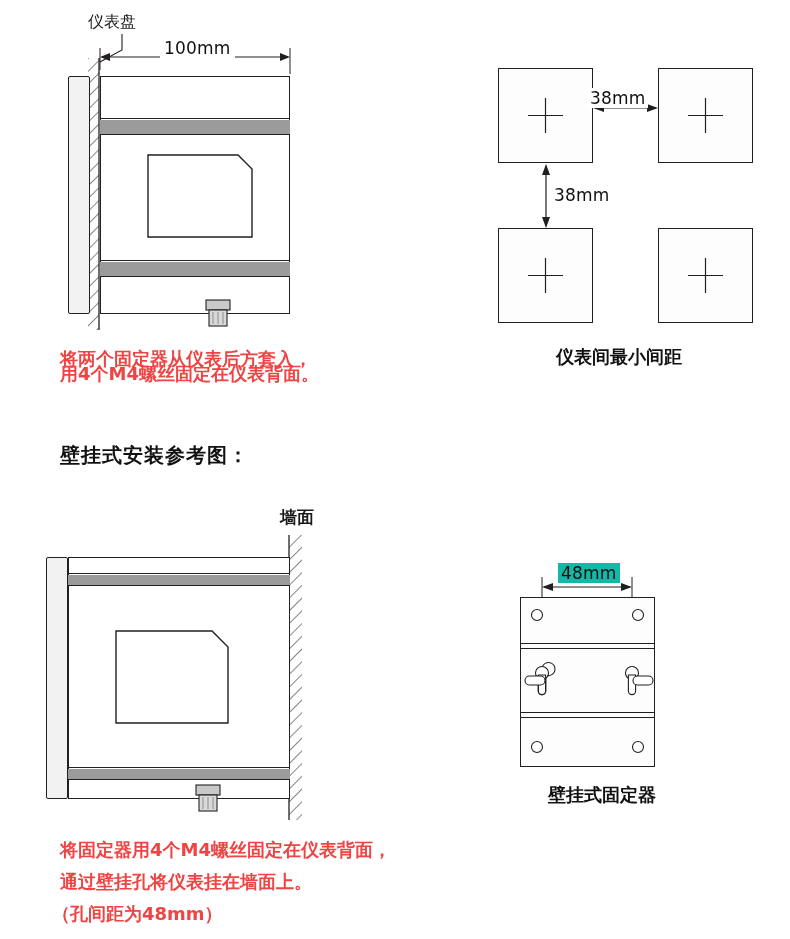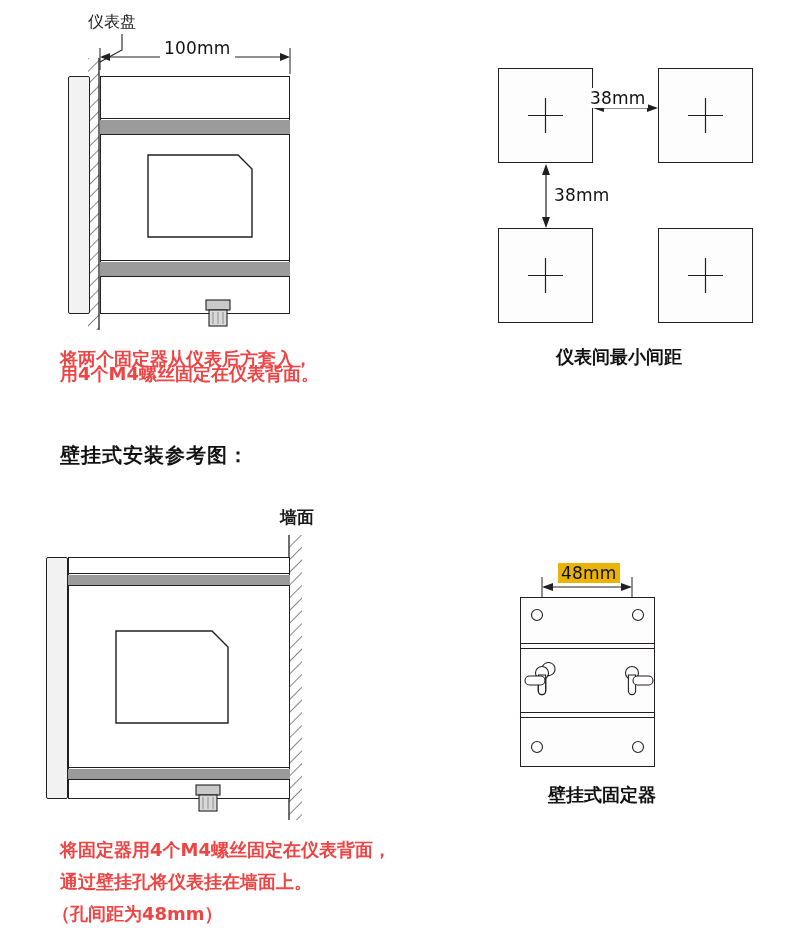--- a/index.html
+++ b/index.html
@@ -244,7 +244,7 @@
       <path d="M62 42 L73 38 L73 46 Z" fill="#231f20"></path>
       <path d="M152 42 L141 38 L141 46 Z" fill="#231f20"></path>
     </svg>
-    <div class="abs dim-text" style="left:78px;top:18px;background:#eab308;padding:0 3px;">48mm</div>
+    <div class="abs dim-text" style="left:78px;top:18px;background:#14b8a6;padding:0 3px;">48mm</div>
 
     <div class="rect-thin" style="left:40px;top:52px;width:135px;height:170px;background:#fdfdfd;"></div>
 

